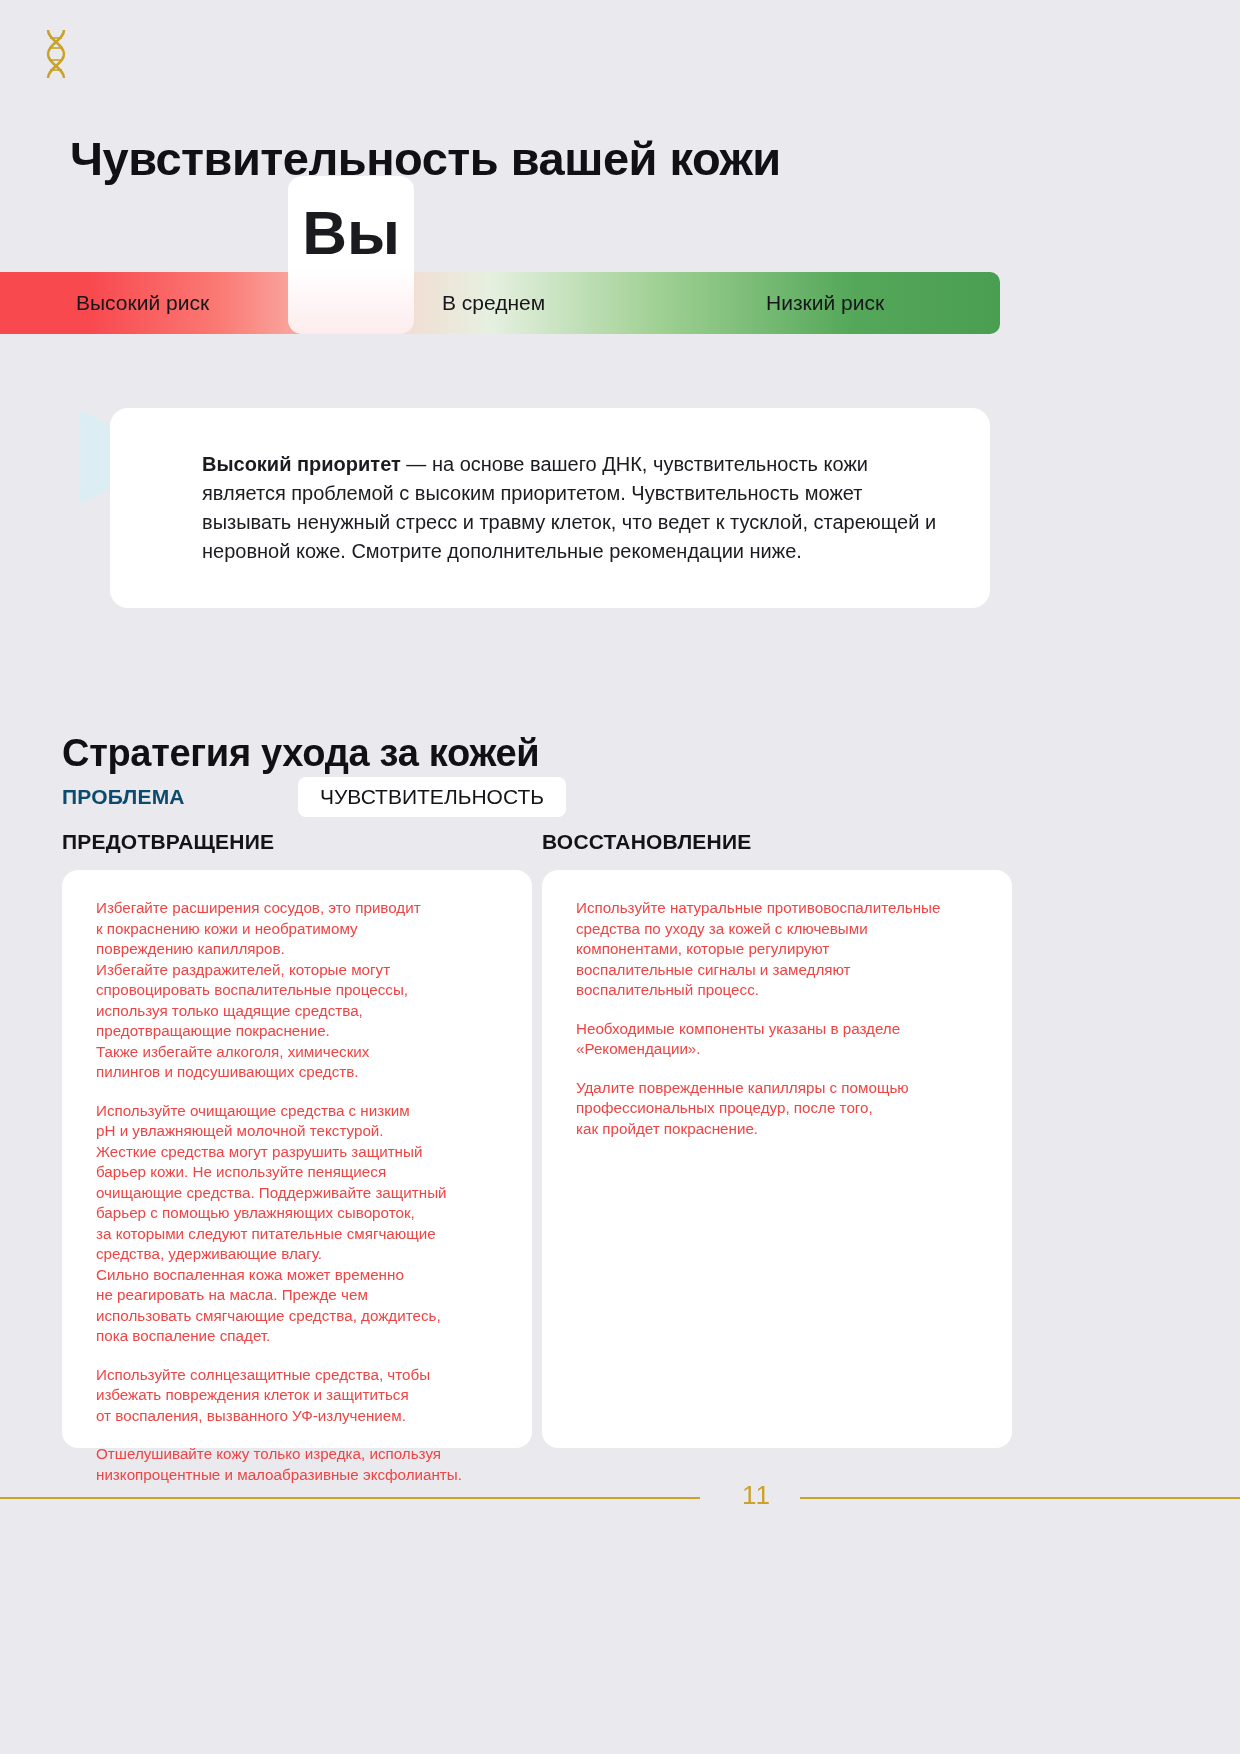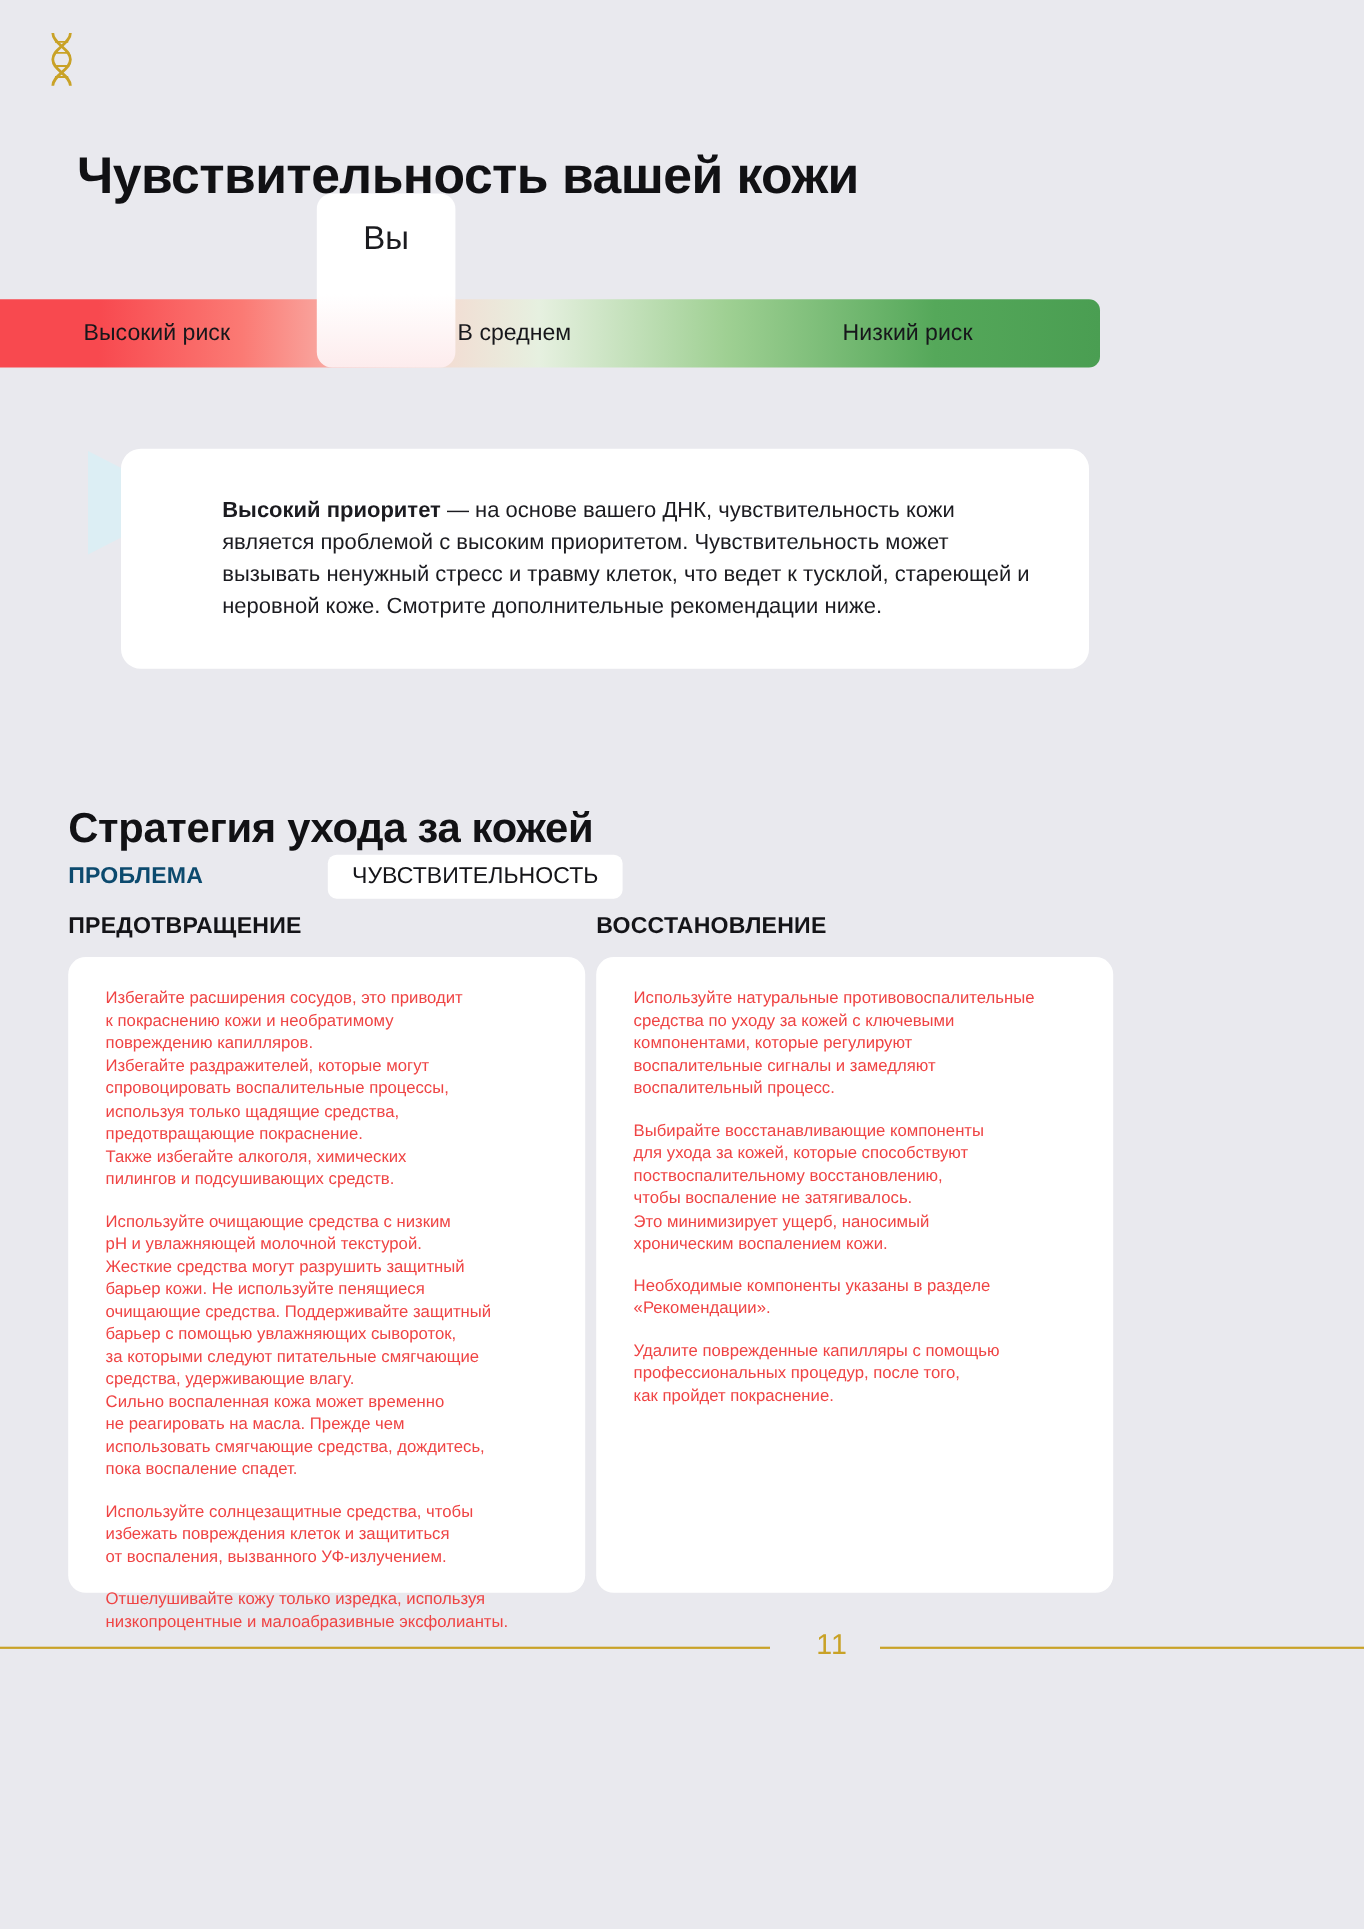--- a/index.html
+++ b/index.html
@@ -86,9 +86,10 @@
     box-sizing: border-box;
   }
   .you-marker span {
-    font-size: 30px;
+    font-size: 62px;
     color: #1b1b1f;
     line-height: 1;
+    font-weight: bold;
   }
 
   

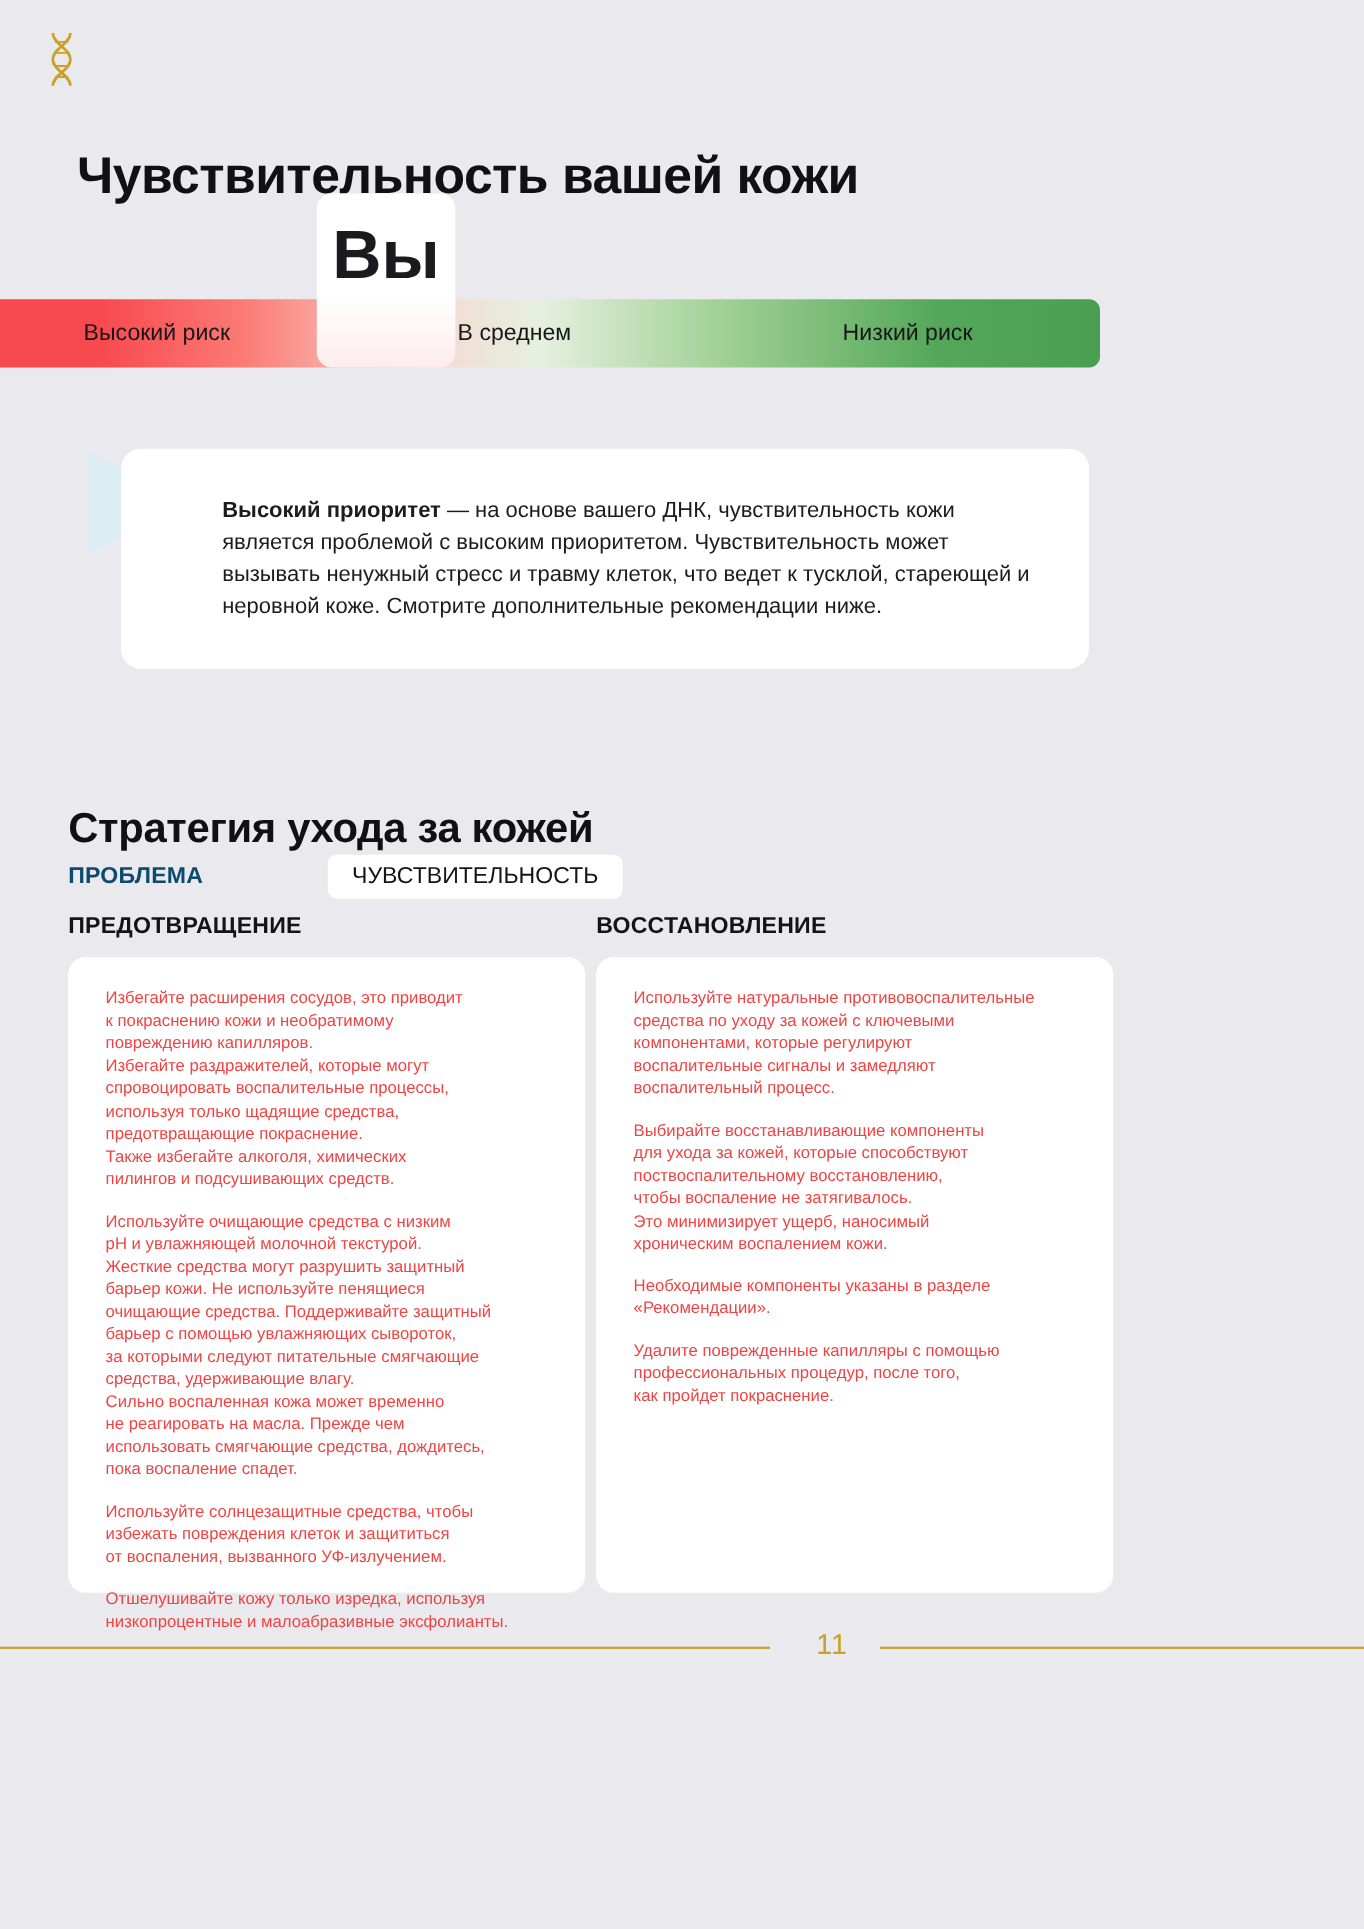--- a/index.html
+++ b/index.html
@@ -68,7 +68,7 @@
     color: #17171b;
   }
   .lbl-high { left: 76px; }
-  .lbl-mid  { left: 416px; }
+  .lbl-mid  { left: 442px; }
   .lbl-low  { left: 766px; }
 
   .you-marker {

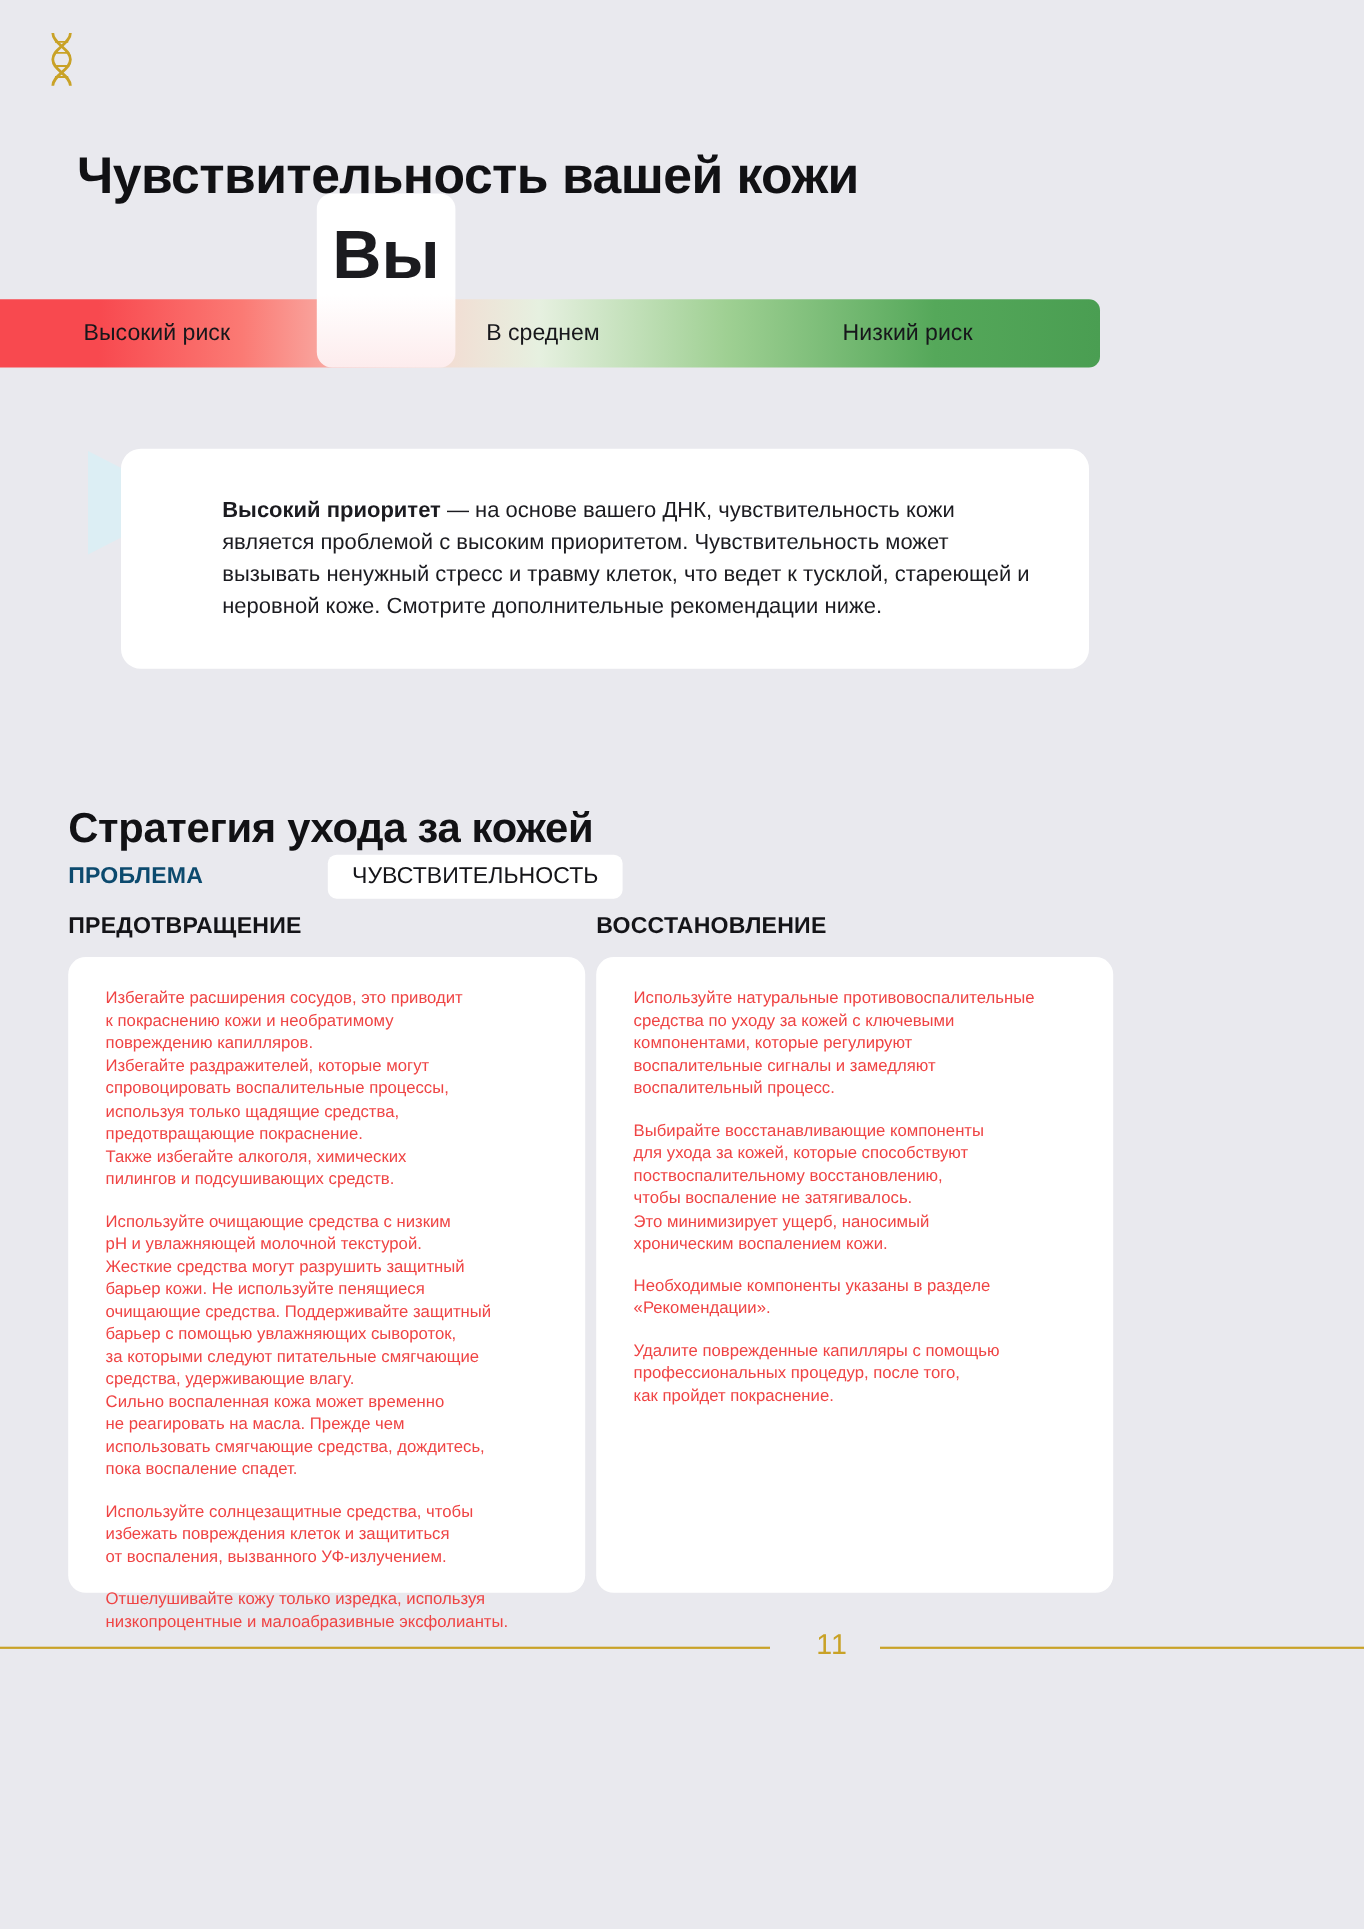--- a/index.html
+++ b/index.html
@@ -293,12 +293,6 @@
 компонентами, которые регулируют
 воспалительные сигналы и замедляют
 воспалительный процесс.</p>
-  <p>Выбирайте восстанавливающие компоненты
-для ухода за кожей, которые способствуют
-поствоспалительному восстановлению,
-чтобы воспаление не затягивалось.
-Это минимизирует ущерб, наносимый
-хроническим воспалением кожи.</p>
   <p>Необходимые компоненты указаны в разделе
 «Рекомендации».</p>
   <p>Удалите поврежденные капилляры с помощью

